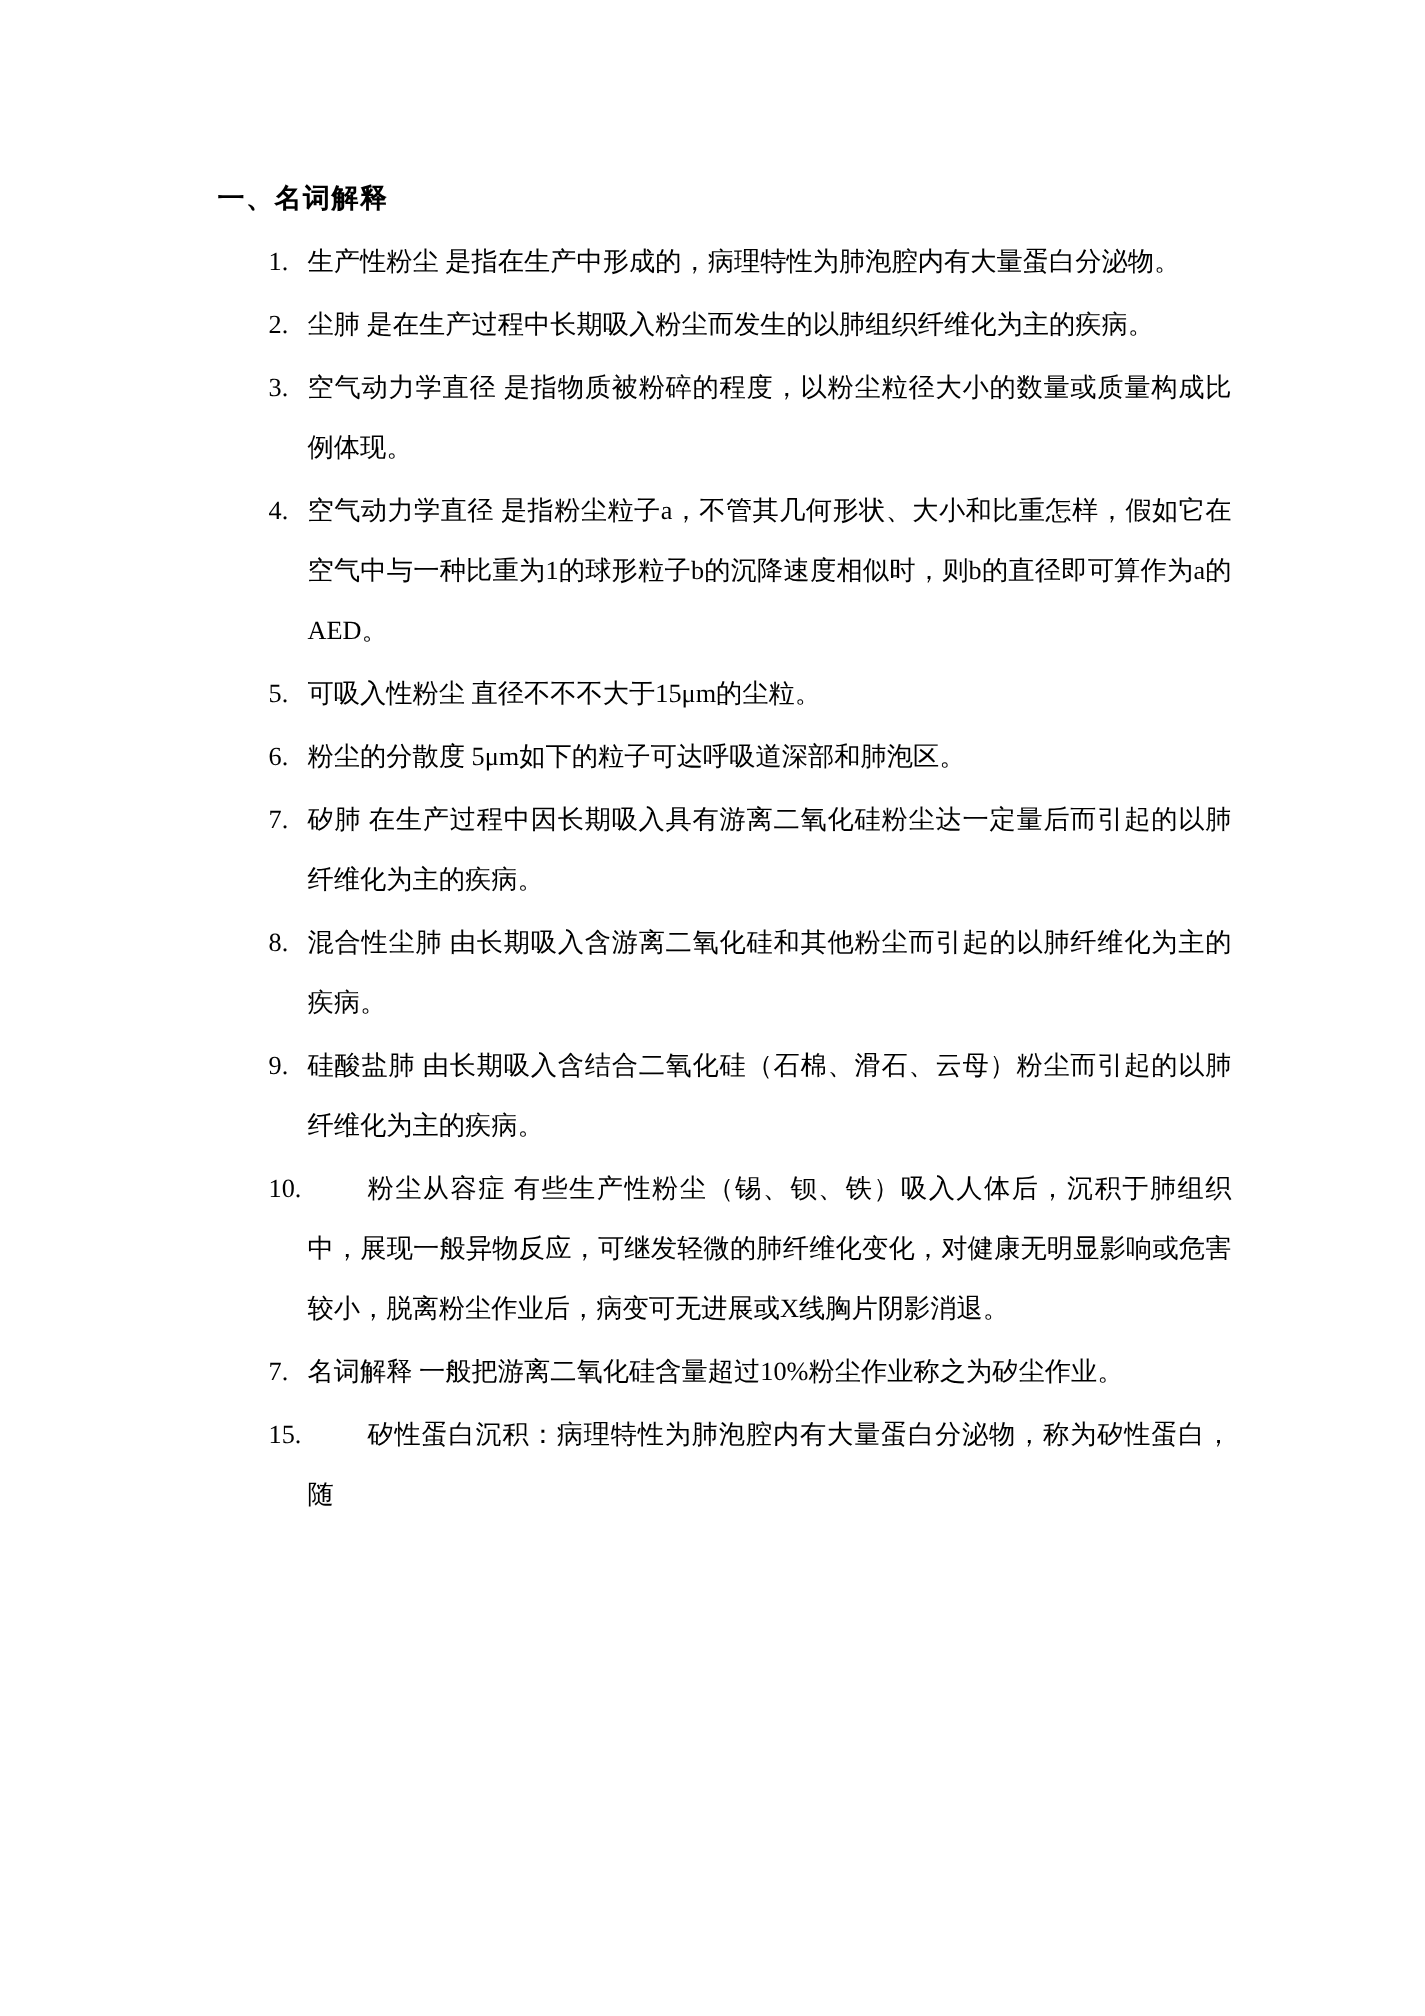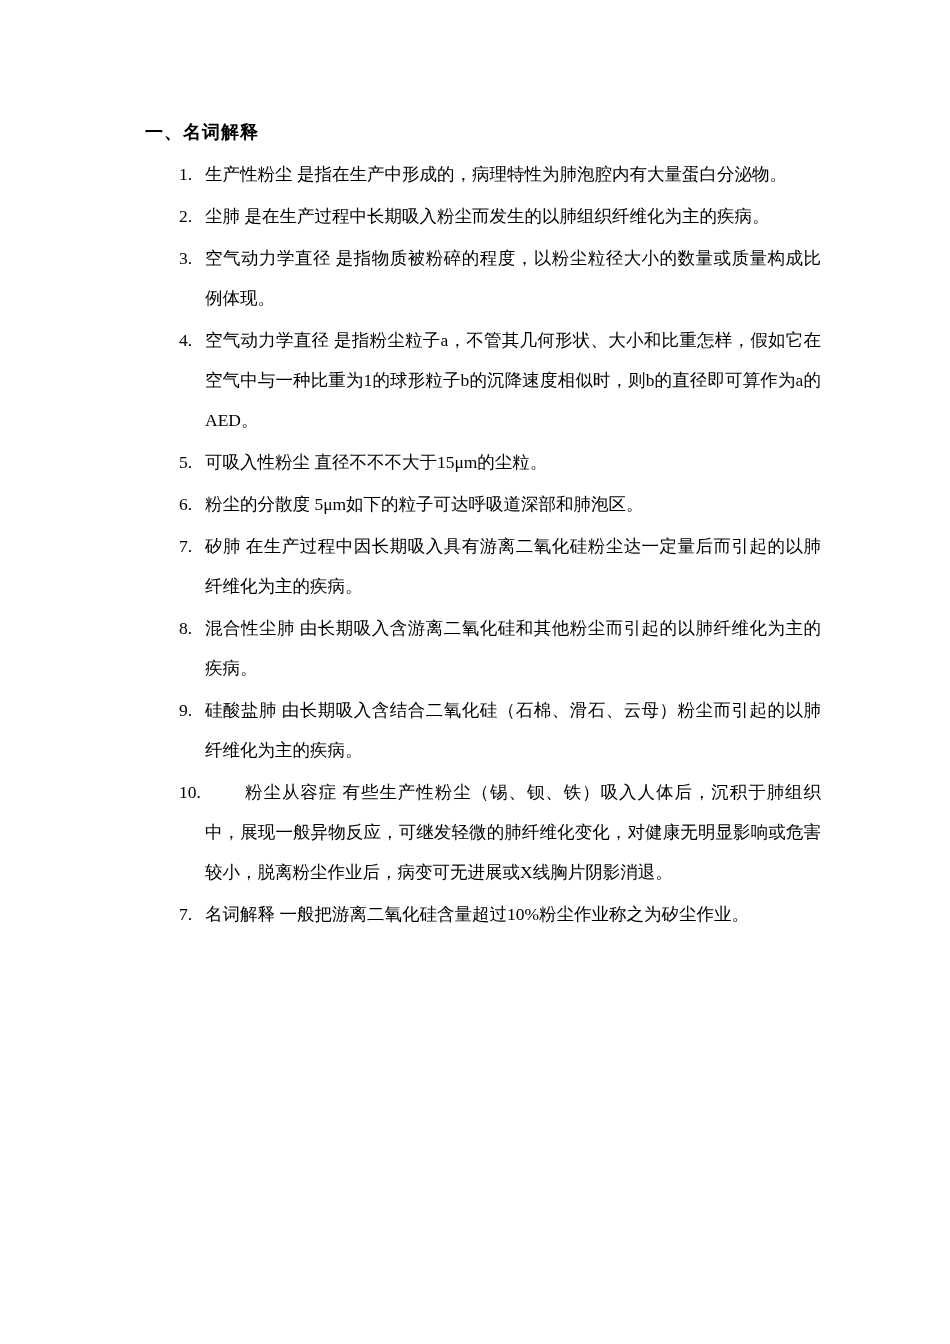--- a/index.html
+++ b/index.html
@@ -72,6 +72,7 @@
         <div class="item"><span class="num">9.</span><span class="term">硅酸盐肺</span> <span class="def">由长期吸入含结合二氧化硅（石棉、滑石、云母）粉尘而引起的以肺纤维化为主的疾病。</span></div>
         <div class="item tab"><span class="num">10.</span><span class="term">粉尘从容症</span> <span class="def">有些生产性粉尘（锡、钡、铁）吸入人体后，沉积于肺组织中，展现一般异物反应，可继发轻微的肺纤维化变化，对健康无明显影响或危害较小，脱离粉尘作业后，病变可无进展或X线胸片阴影消退。</span></div>
         <div class="item"><span class="num">7.</span><span class="term">名词解释</span> <span class="def">一般把游离二氧化硅含量超过10%粉尘作业称之为矽尘作业。</span></div>
+        <div class="item tab"><span class="num">15.</span><span class="term">矽性蛋白沉积：</span><span class="def">病理特性为肺泡腔内有大量蛋白分泌物，称为矽性蛋白，随</span></div>
       </div>
   </div>
 </div>

